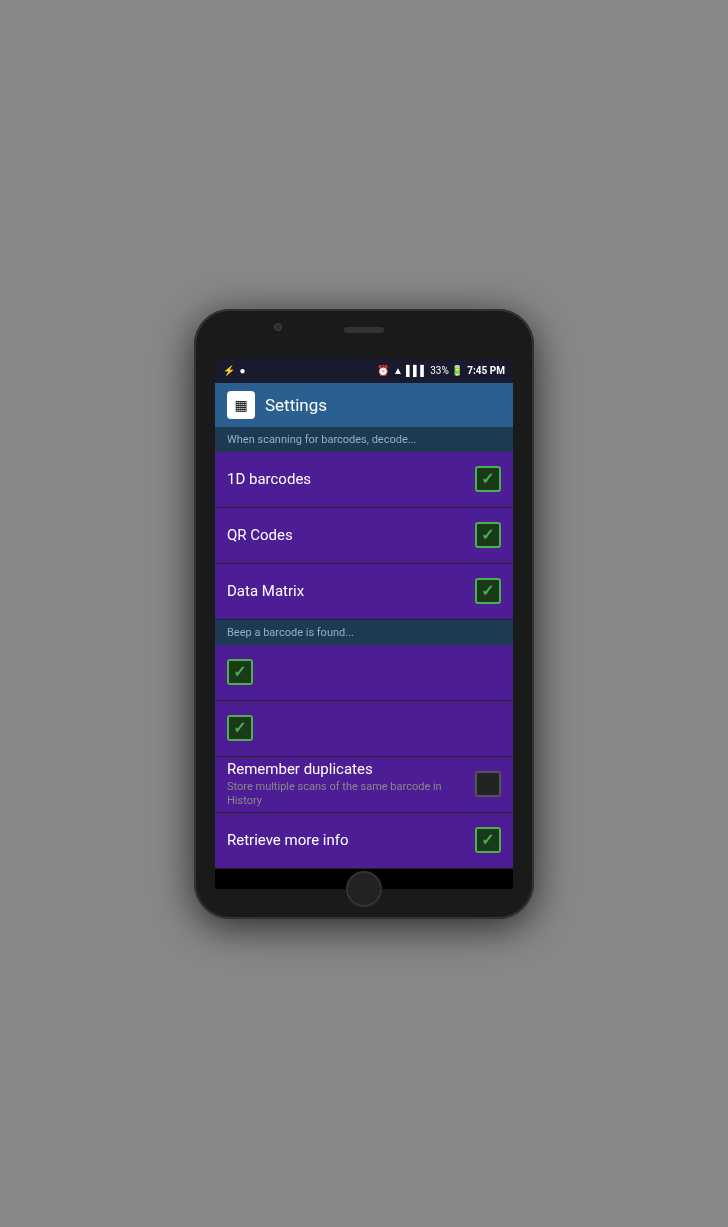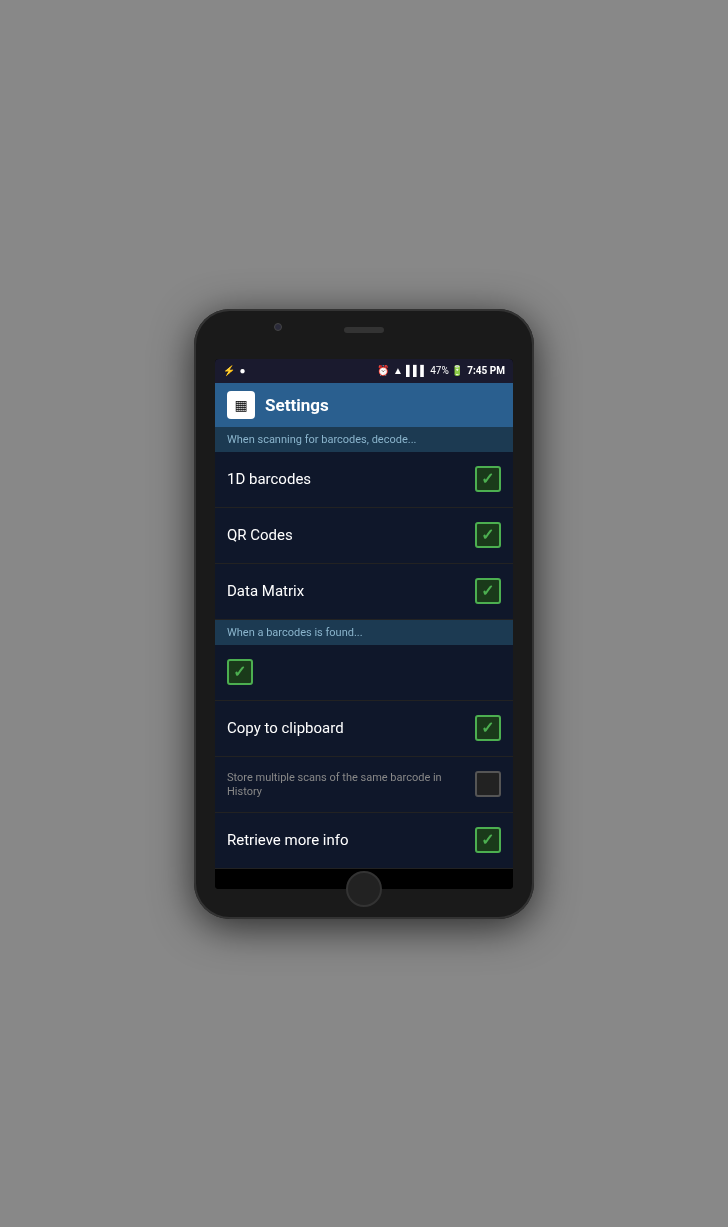--- a/index.html
+++ b/index.html
@@ -224,7 +224,7 @@
         <span class="status-icon">⏰</span>
         <span class="status-icon">▲</span>
         <span class="status-icon">▌▌▌</span>
-        <span class="status-icon">47%</span>
+        <span class="status-icon">33%</span>
         <span class="status-icon">🔋</span>
         <span class="status-time">7:45 PM</span>
       </div>

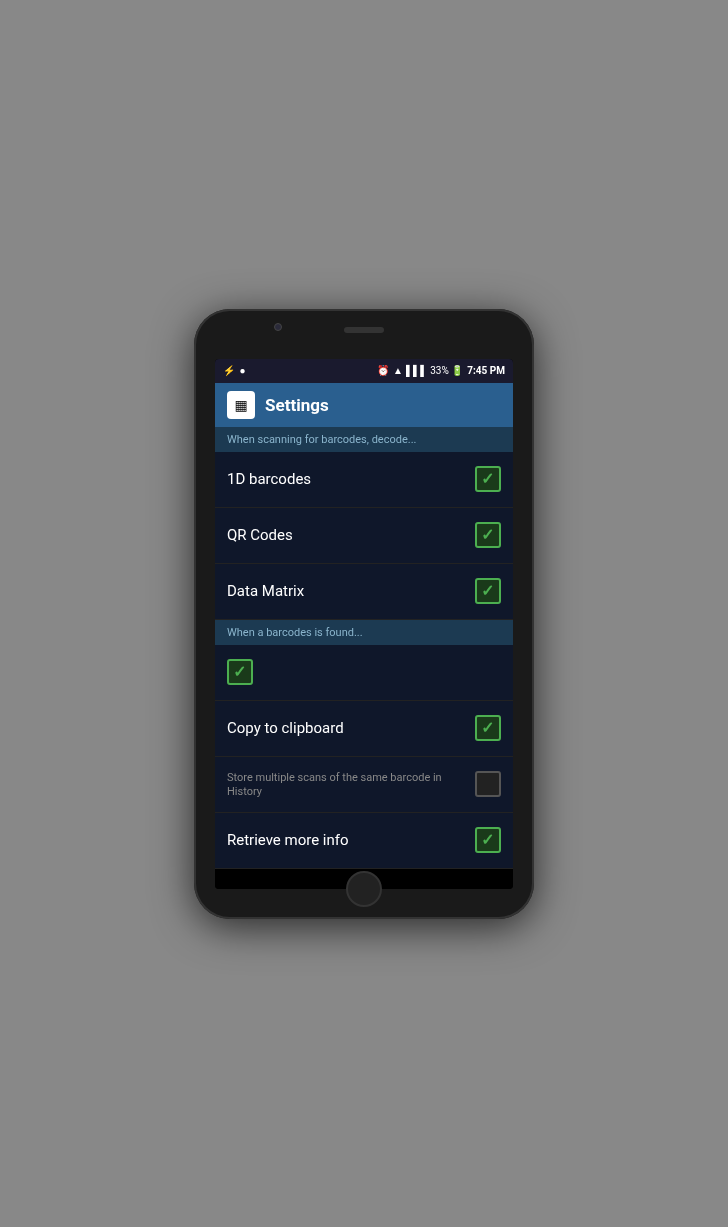--- a/index.html
+++ b/index.html
@@ -121,7 +121,7 @@
     .header-title {
       color: #fff;
       font-size: 17px;
-      font-weight: bold;
+      font-weight: normal;
     }
 
     

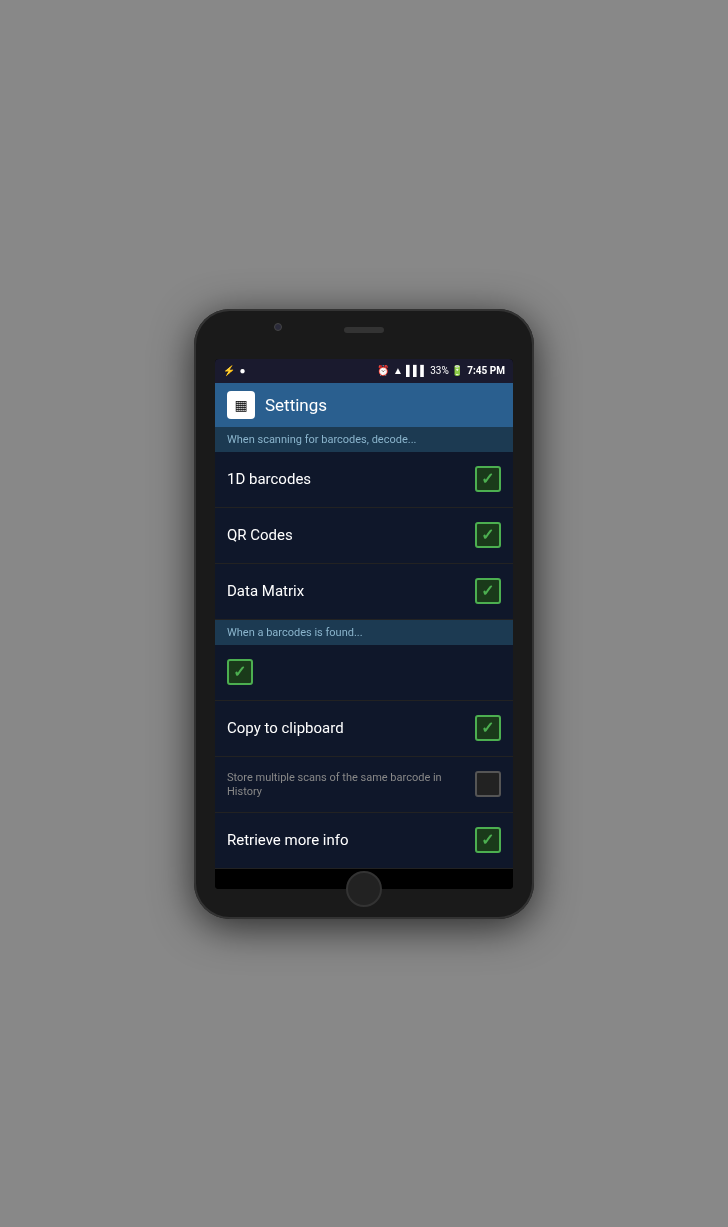--- a/index.html
+++ b/index.html
@@ -141,7 +141,7 @@
     }
 
     .setting-item {
-      background: #0f172a;
+      background: #4c1d95;
       border-bottom: 1px solid #222;
       display: flex;
       align-items: center;

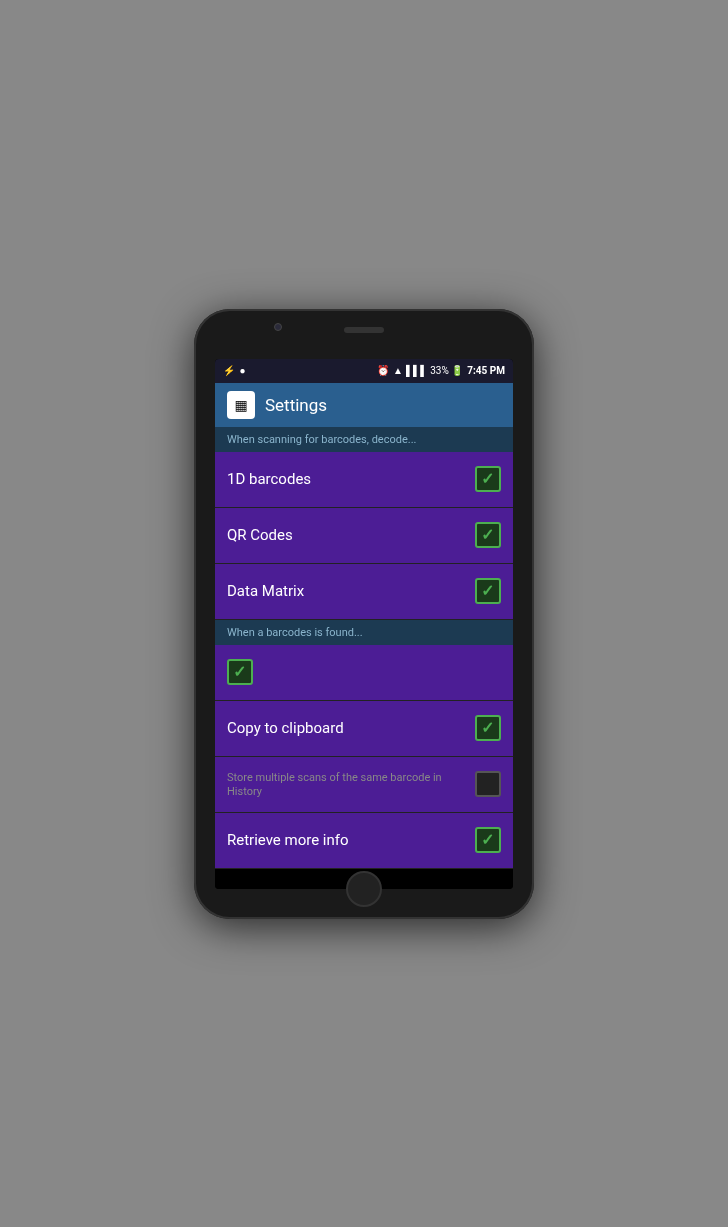--- a/index.html
+++ b/index.html
@@ -268,7 +268,7 @@
         </div>
       </div>
 
-      <div class="section-header">When a barcodes is found...</div>
+      <div class="section-header">Beep a barcode is found...</div>
 
       <div class="setting-item">
         <div class="checkbox-checked">

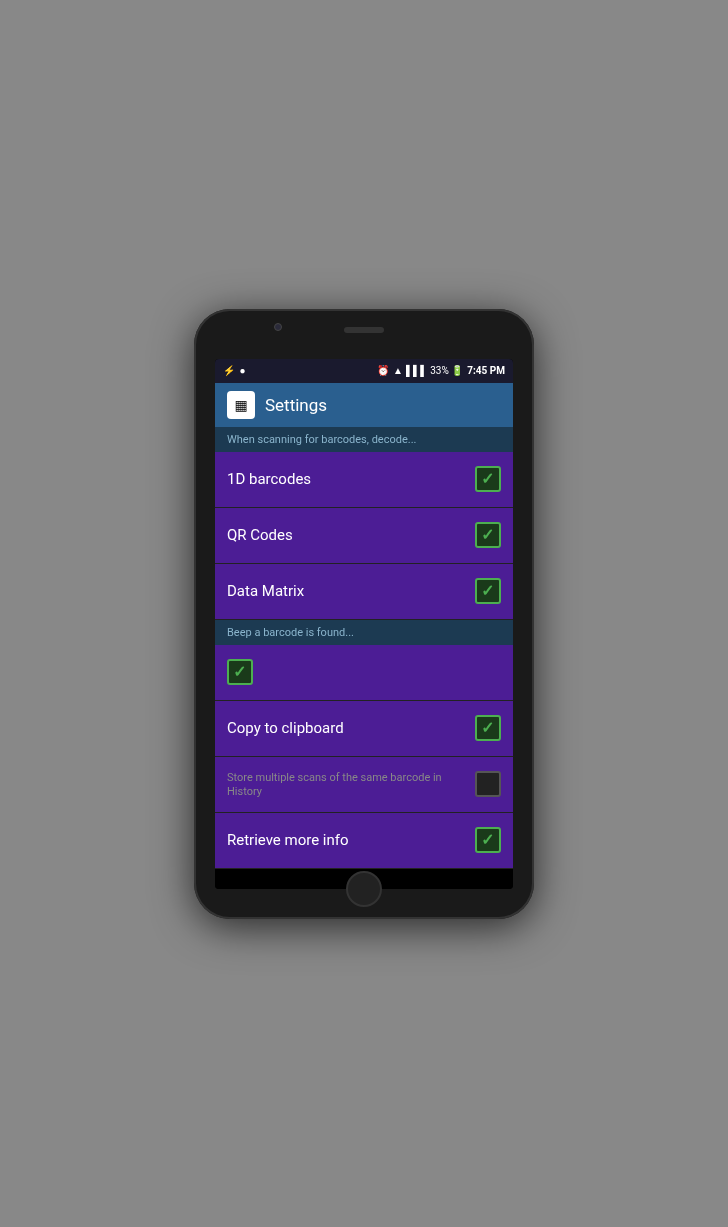--- a/index.html
+++ b/index.html
@@ -278,9 +278,6 @@
 
 
       <div class="setting-item">
-        <div class="setting-item-content">
-          <div class="setting-label">Copy to clipboard</div>
-        </div>
         <div class="checkbox-checked">
           <span class="checkmark">✓</span>
         </div>

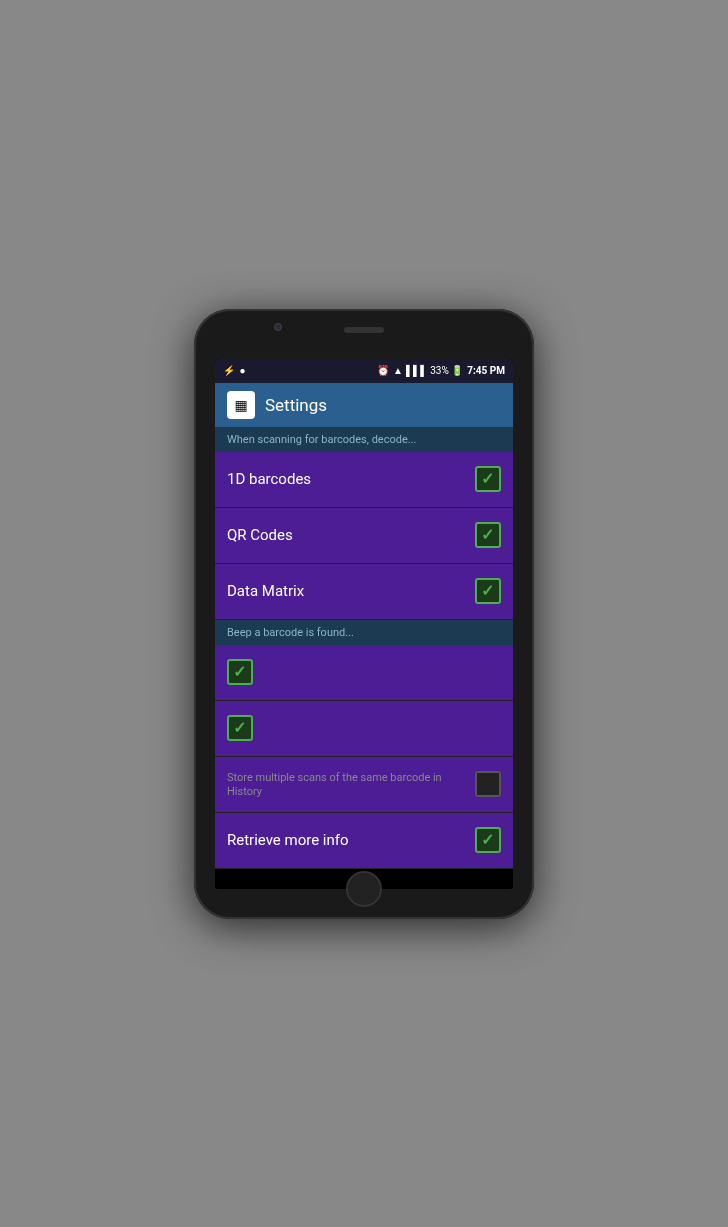--- a/index.html
+++ b/index.html
@@ -285,6 +285,7 @@
 
       <div class="setting-item">
         <div class="setting-item-content">
+          <div class="setting-label">Remember duplicates</div>
           <div class="setting-sublabel">Store multiple scans of the same barcode in History</div>
         </div>
         <div class="checkbox-unchecked"></div>

